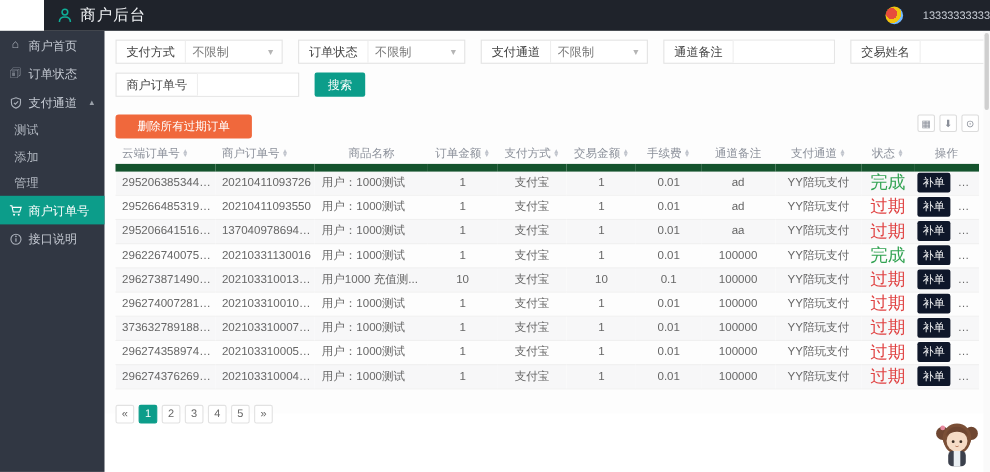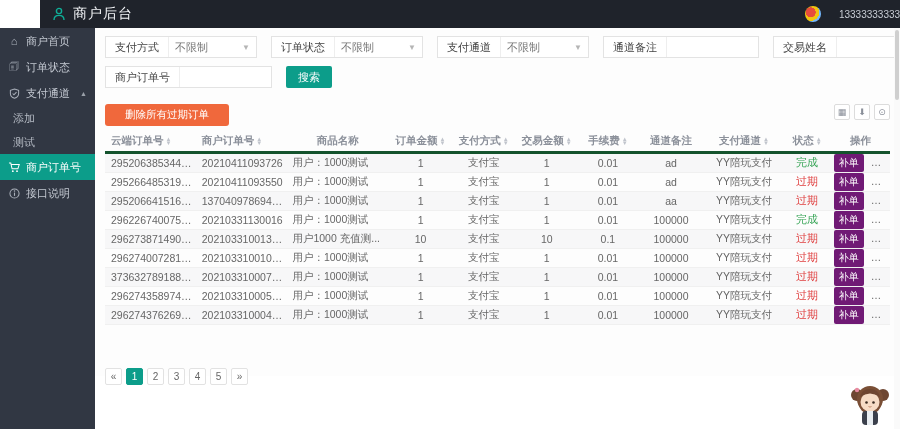--- a/index.html
+++ b/index.html
@@ -131,10 +131,10 @@
     <span class="arrow">▲</span>
   </div>
   <div class="side-sub">
+    <span>测试</span>
+  </div>
+  <div class="side-sub">
     <span>添加</span>
-  </div>
-  <div class="side-sub">
-    <span>测试</span>
   </div>
   <div class="side-item active">
     <span class="ico">

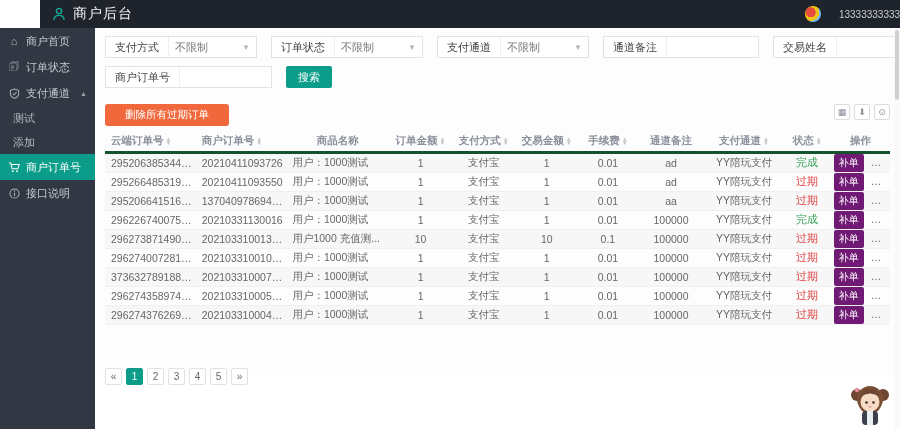--- a/index.html
+++ b/index.html
@@ -60,8 +60,8 @@
   
   .tbl-wrap { padding:0 10px; }
   table { width:100%; border-collapse:collapse; table-layout:fixed; }
-  th { font-size:10.5px; color:#8b909a; font-weight:bold; height:20px;
-    border-bottom:3px solid #14532d; white-space:nowrap; overflow:hidden;margin-top:28px; }
+  th { font-size:10.5px; color:#8b909a; font-weight:normal; height:20px;
+    border-bottom:7px solid #14532d; white-space:nowrap; overflow:hidden;margin-top:28px; }
   td { font-size:10.5px; color:#666; height:19px; border-bottom:1px solid #f0f0f0;
     white-space:nowrap; overflow:hidden; text-overflow:ellipsis; text-align:center; padding:0 3px; }
   tbody tr:nth-child(odd) { background:#f7f7f8; }

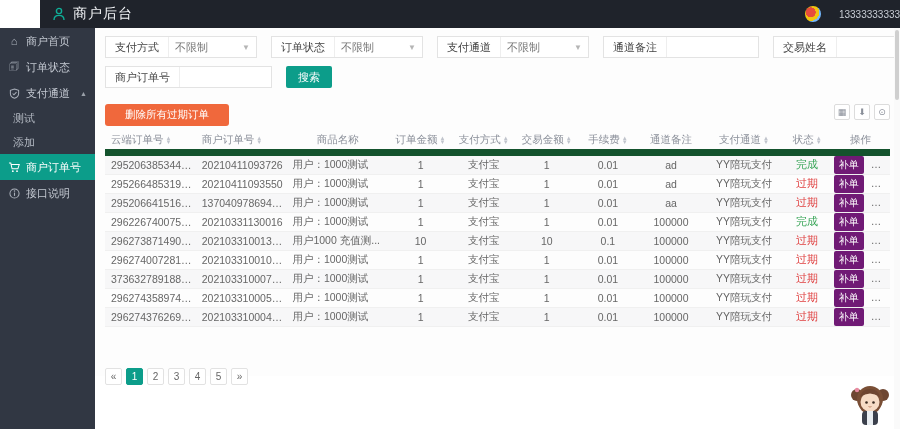--- a/index.html
+++ b/index.html
@@ -135,6 +135,9 @@
   </div>
   <div class="side-sub">
     <span>添加</span>
+  </div>
+  <div class="side-sub">
+    <span>管理</span>
   </div>
   <div class="side-item active">
     <span class="ico">

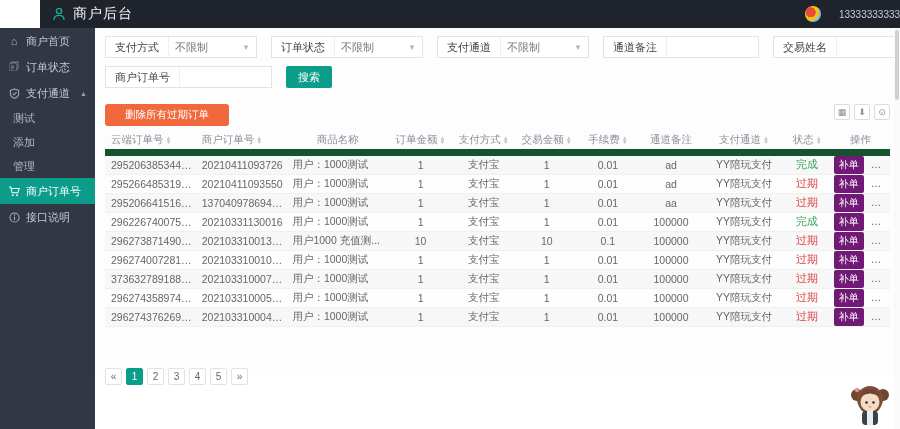--- a/index.html
+++ b/index.html
@@ -68,7 +68,7 @@
   th.al, td.al { text-align:left; padding-left:6px; }
   .sort { display:inline-flex; flex-direction:column; vertical-align:middle;
     margin-left:2px; line-height:4px; font-size:6px; color:#c0c4cc; }
-  .status { font-size:11px; }
+  .status { font-size:16px; }
   .status.done { color:#33a353; }
   .status.expired { color:#e04343; }
   .act-btn { border:none; border-radius:2px; color:#fff; font-size:10px;

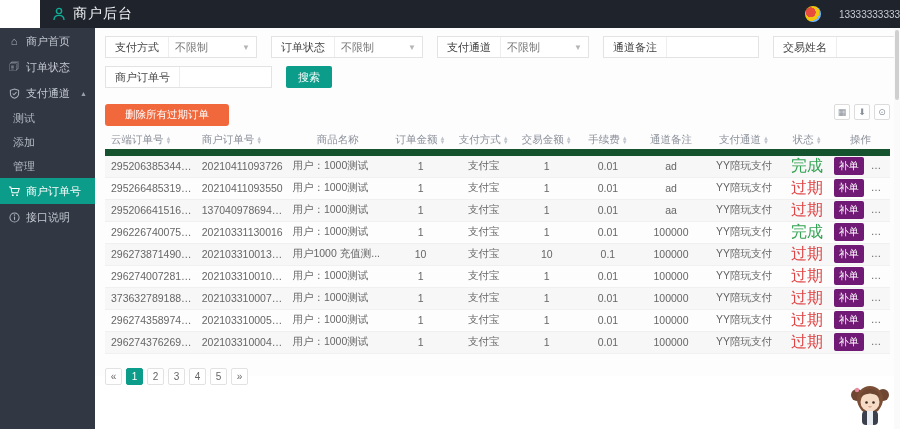--- a/index.html
+++ b/index.html
@@ -73,7 +73,7 @@
   .status.expired { color:#e04343; }
   .act-btn { border:none; border-radius:2px; color:#fff; font-size:10px;
     padding:2px 5px; cursor:pointer; }
-  .act-bu { background:#701a75; margin-right:4px; }
+  .act-bu { background:#0f172a; margin-right:4px; }
   .act-xq { background:#f0683c; }
 
   

